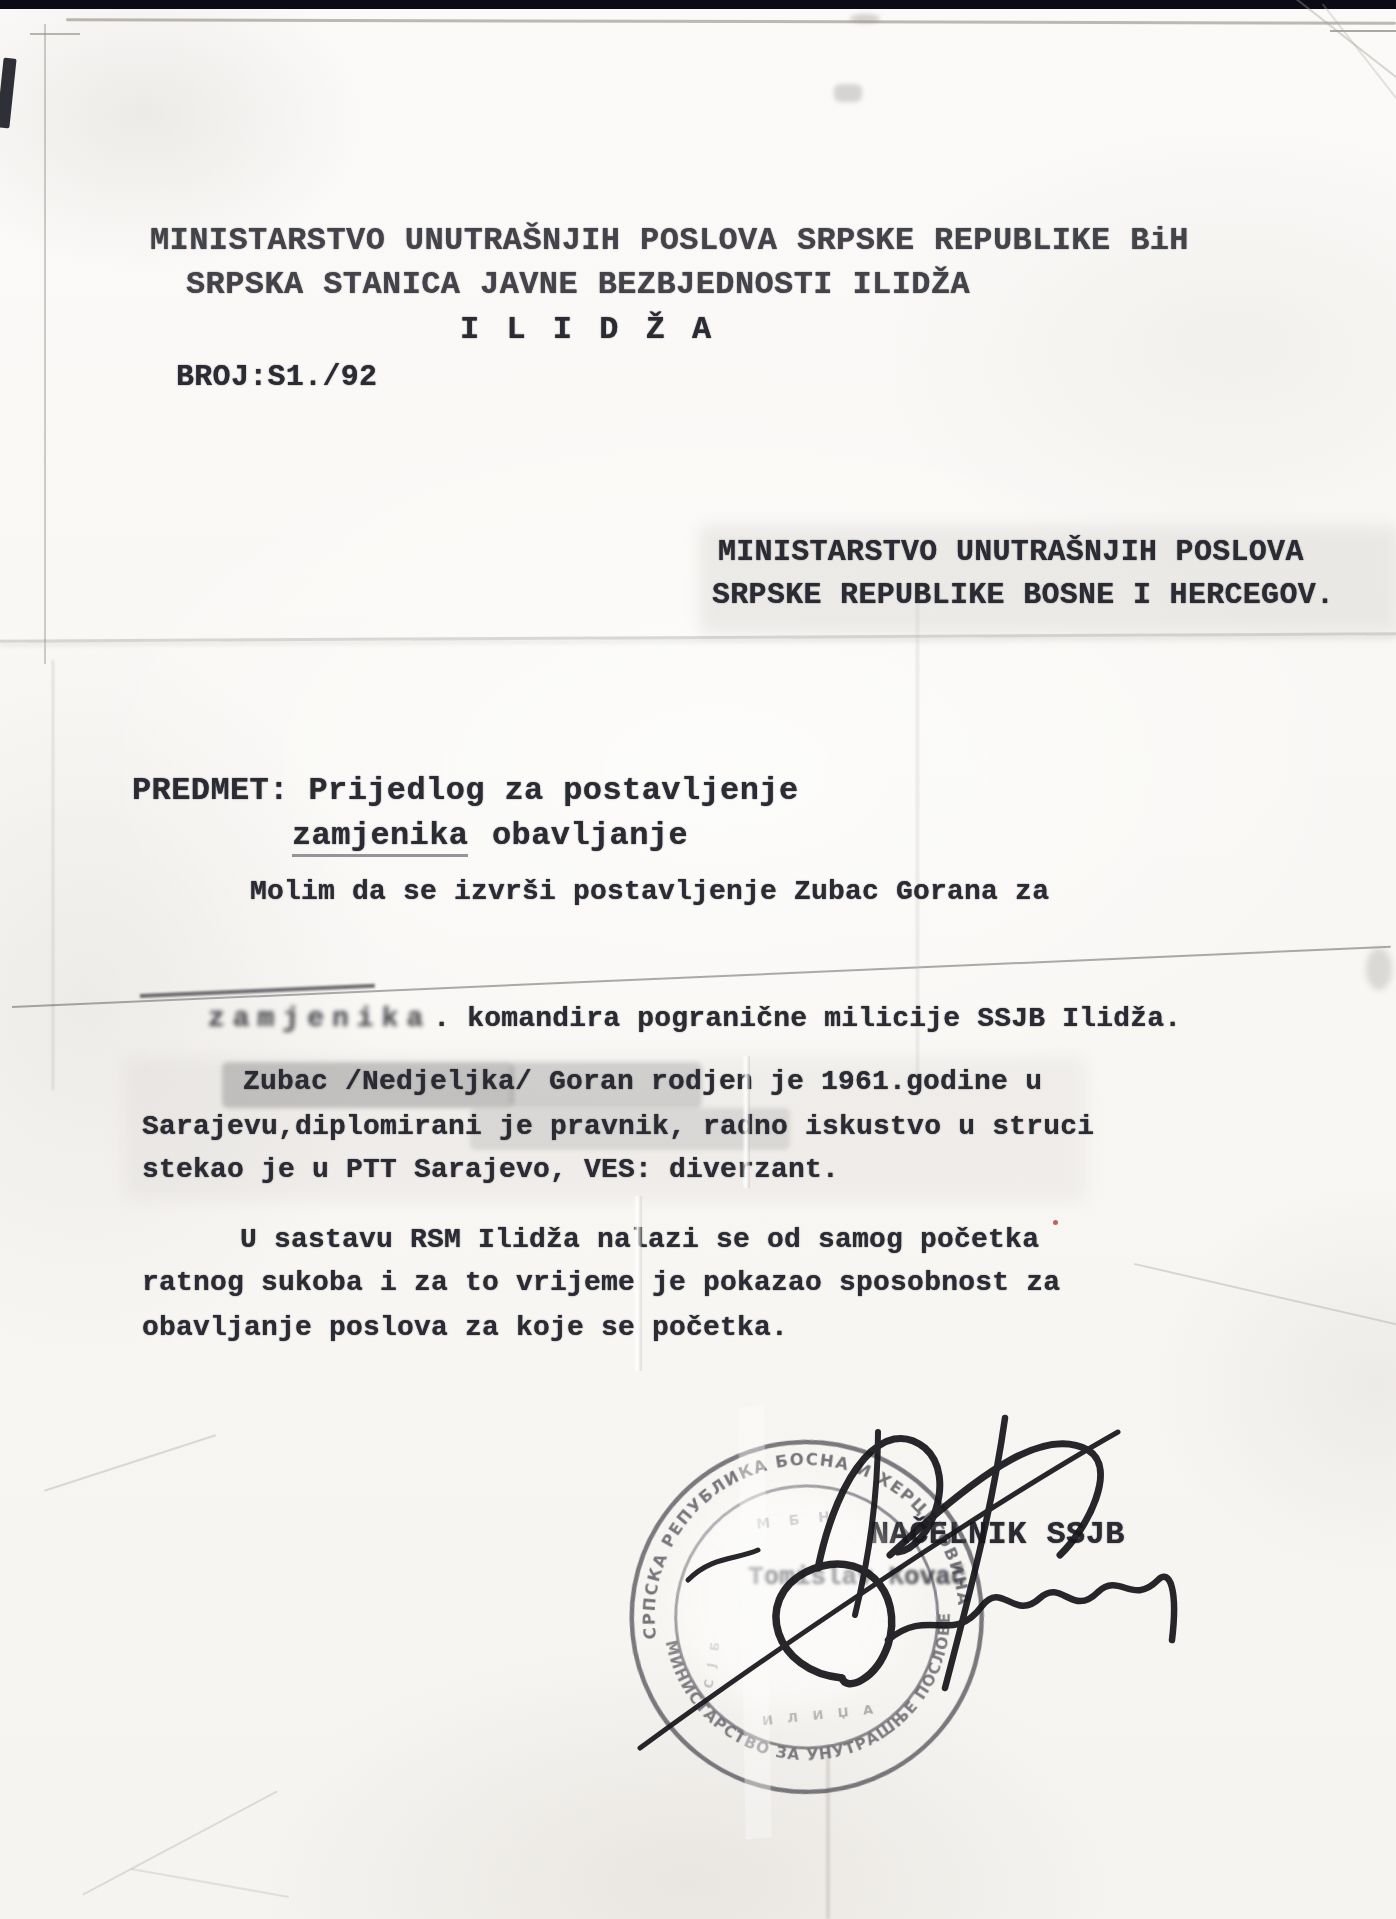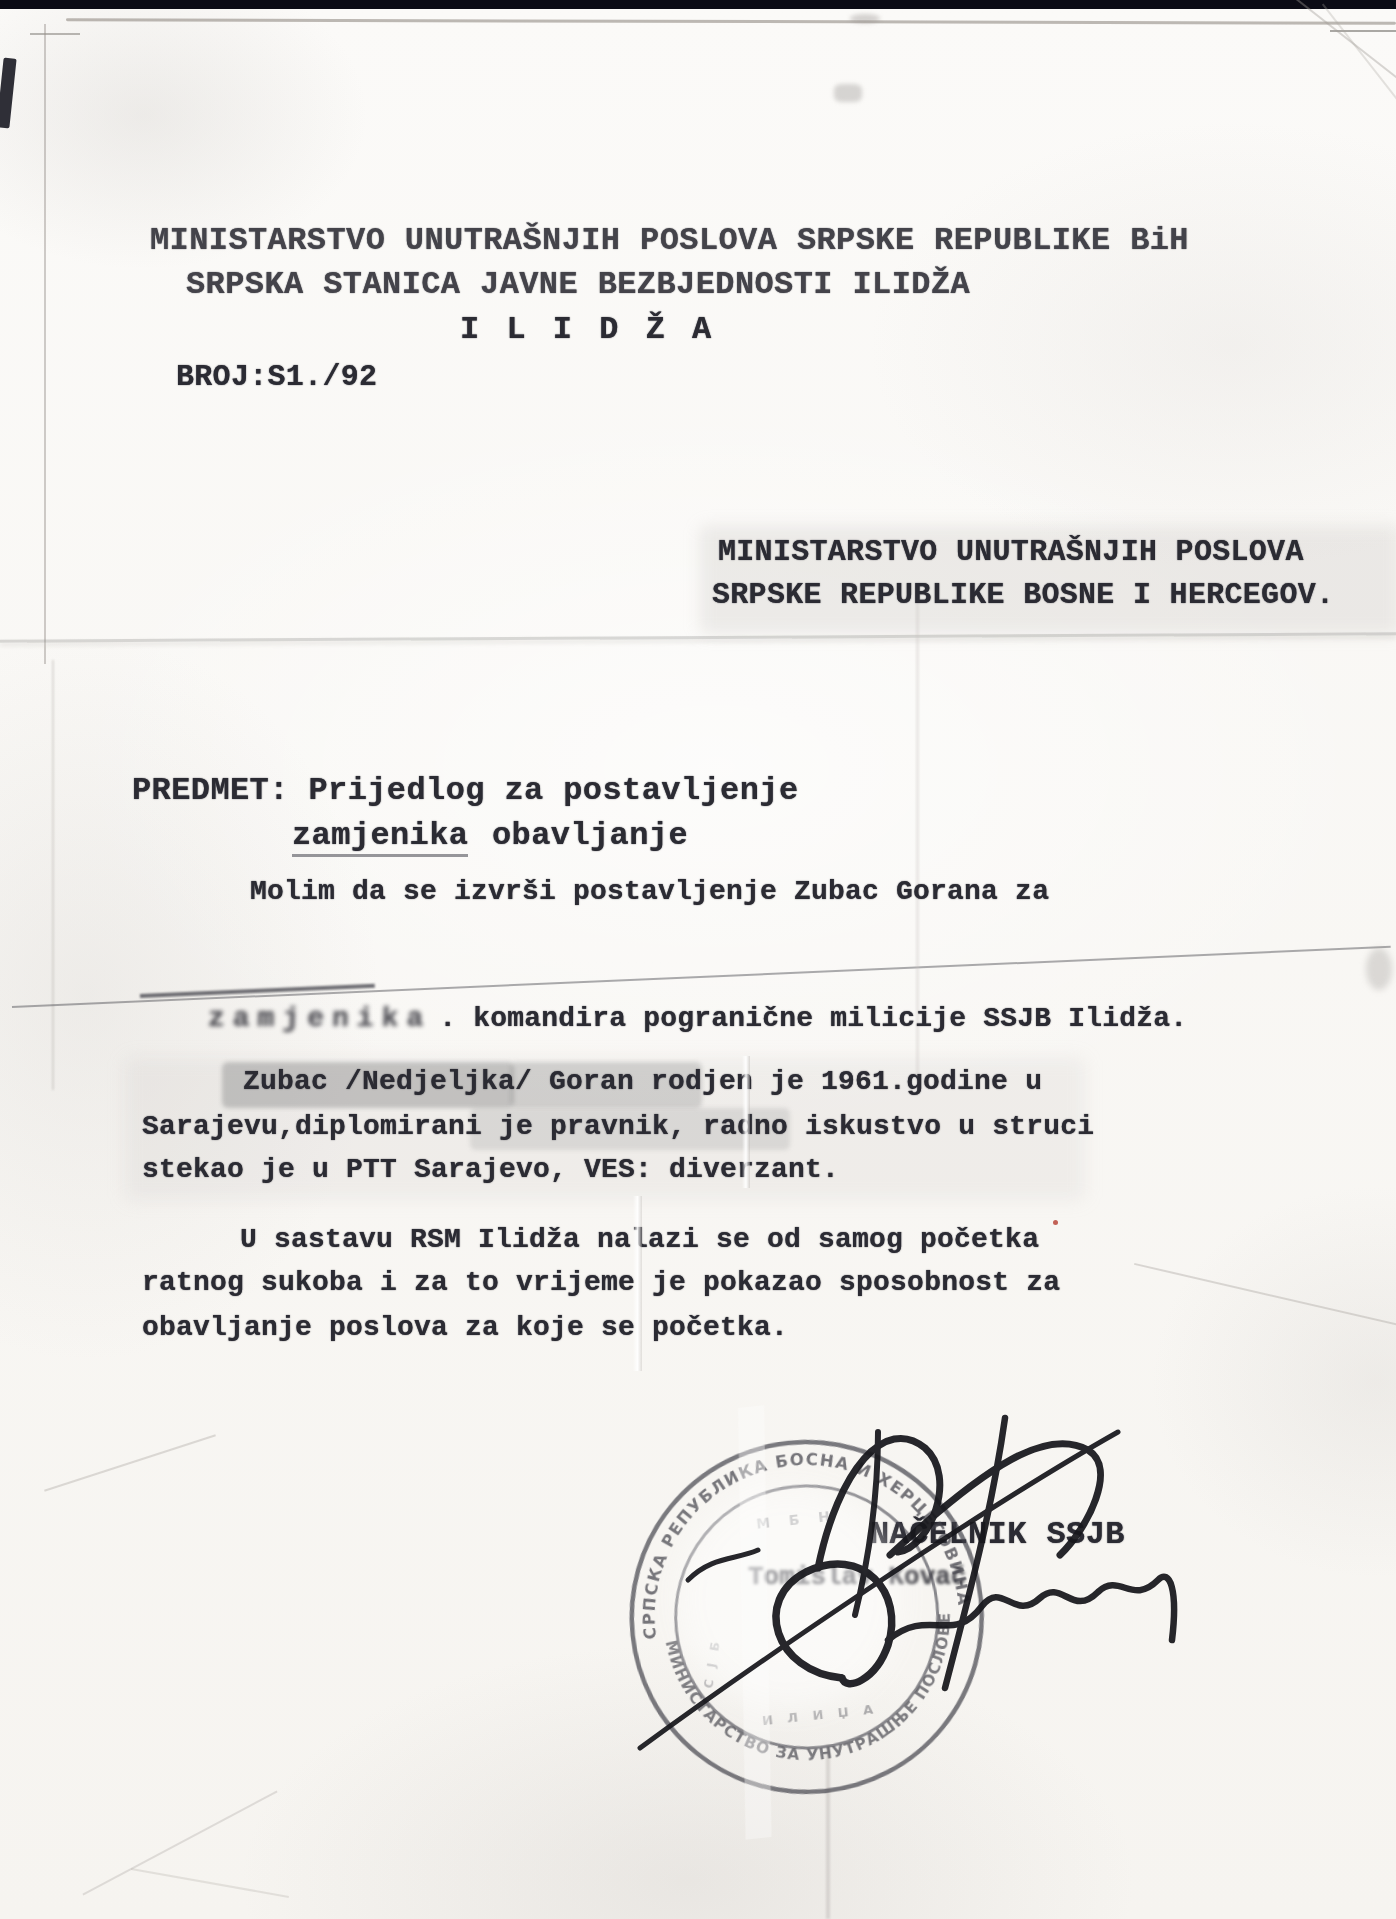--- a/index.html
+++ b/index.html
@@ -86,7 +86,7 @@
 
   <div class="t sz28" style="left:250px;top:876px;">Molim da se izvrši postavljenje Zubac Gorana za</div>
   <div class="t sz28" style="left:140px;top:972px;">
-    <span class="struck">zamjenika</span><span style="margin-left:8px;">. komandira pogranične milicije SSJB Ilidža.</span>
+    <span class="struck">zamjenika</span><span style="margin-left:2px;">. komandira pogranične milicije SSJB Ilidža.</span>
   </div>
 
   <div class="t sz28" style="left:243px;top:1066px;">Zubac /Nedjeljka/ Goran rodjen je 1961.godine u</div>

